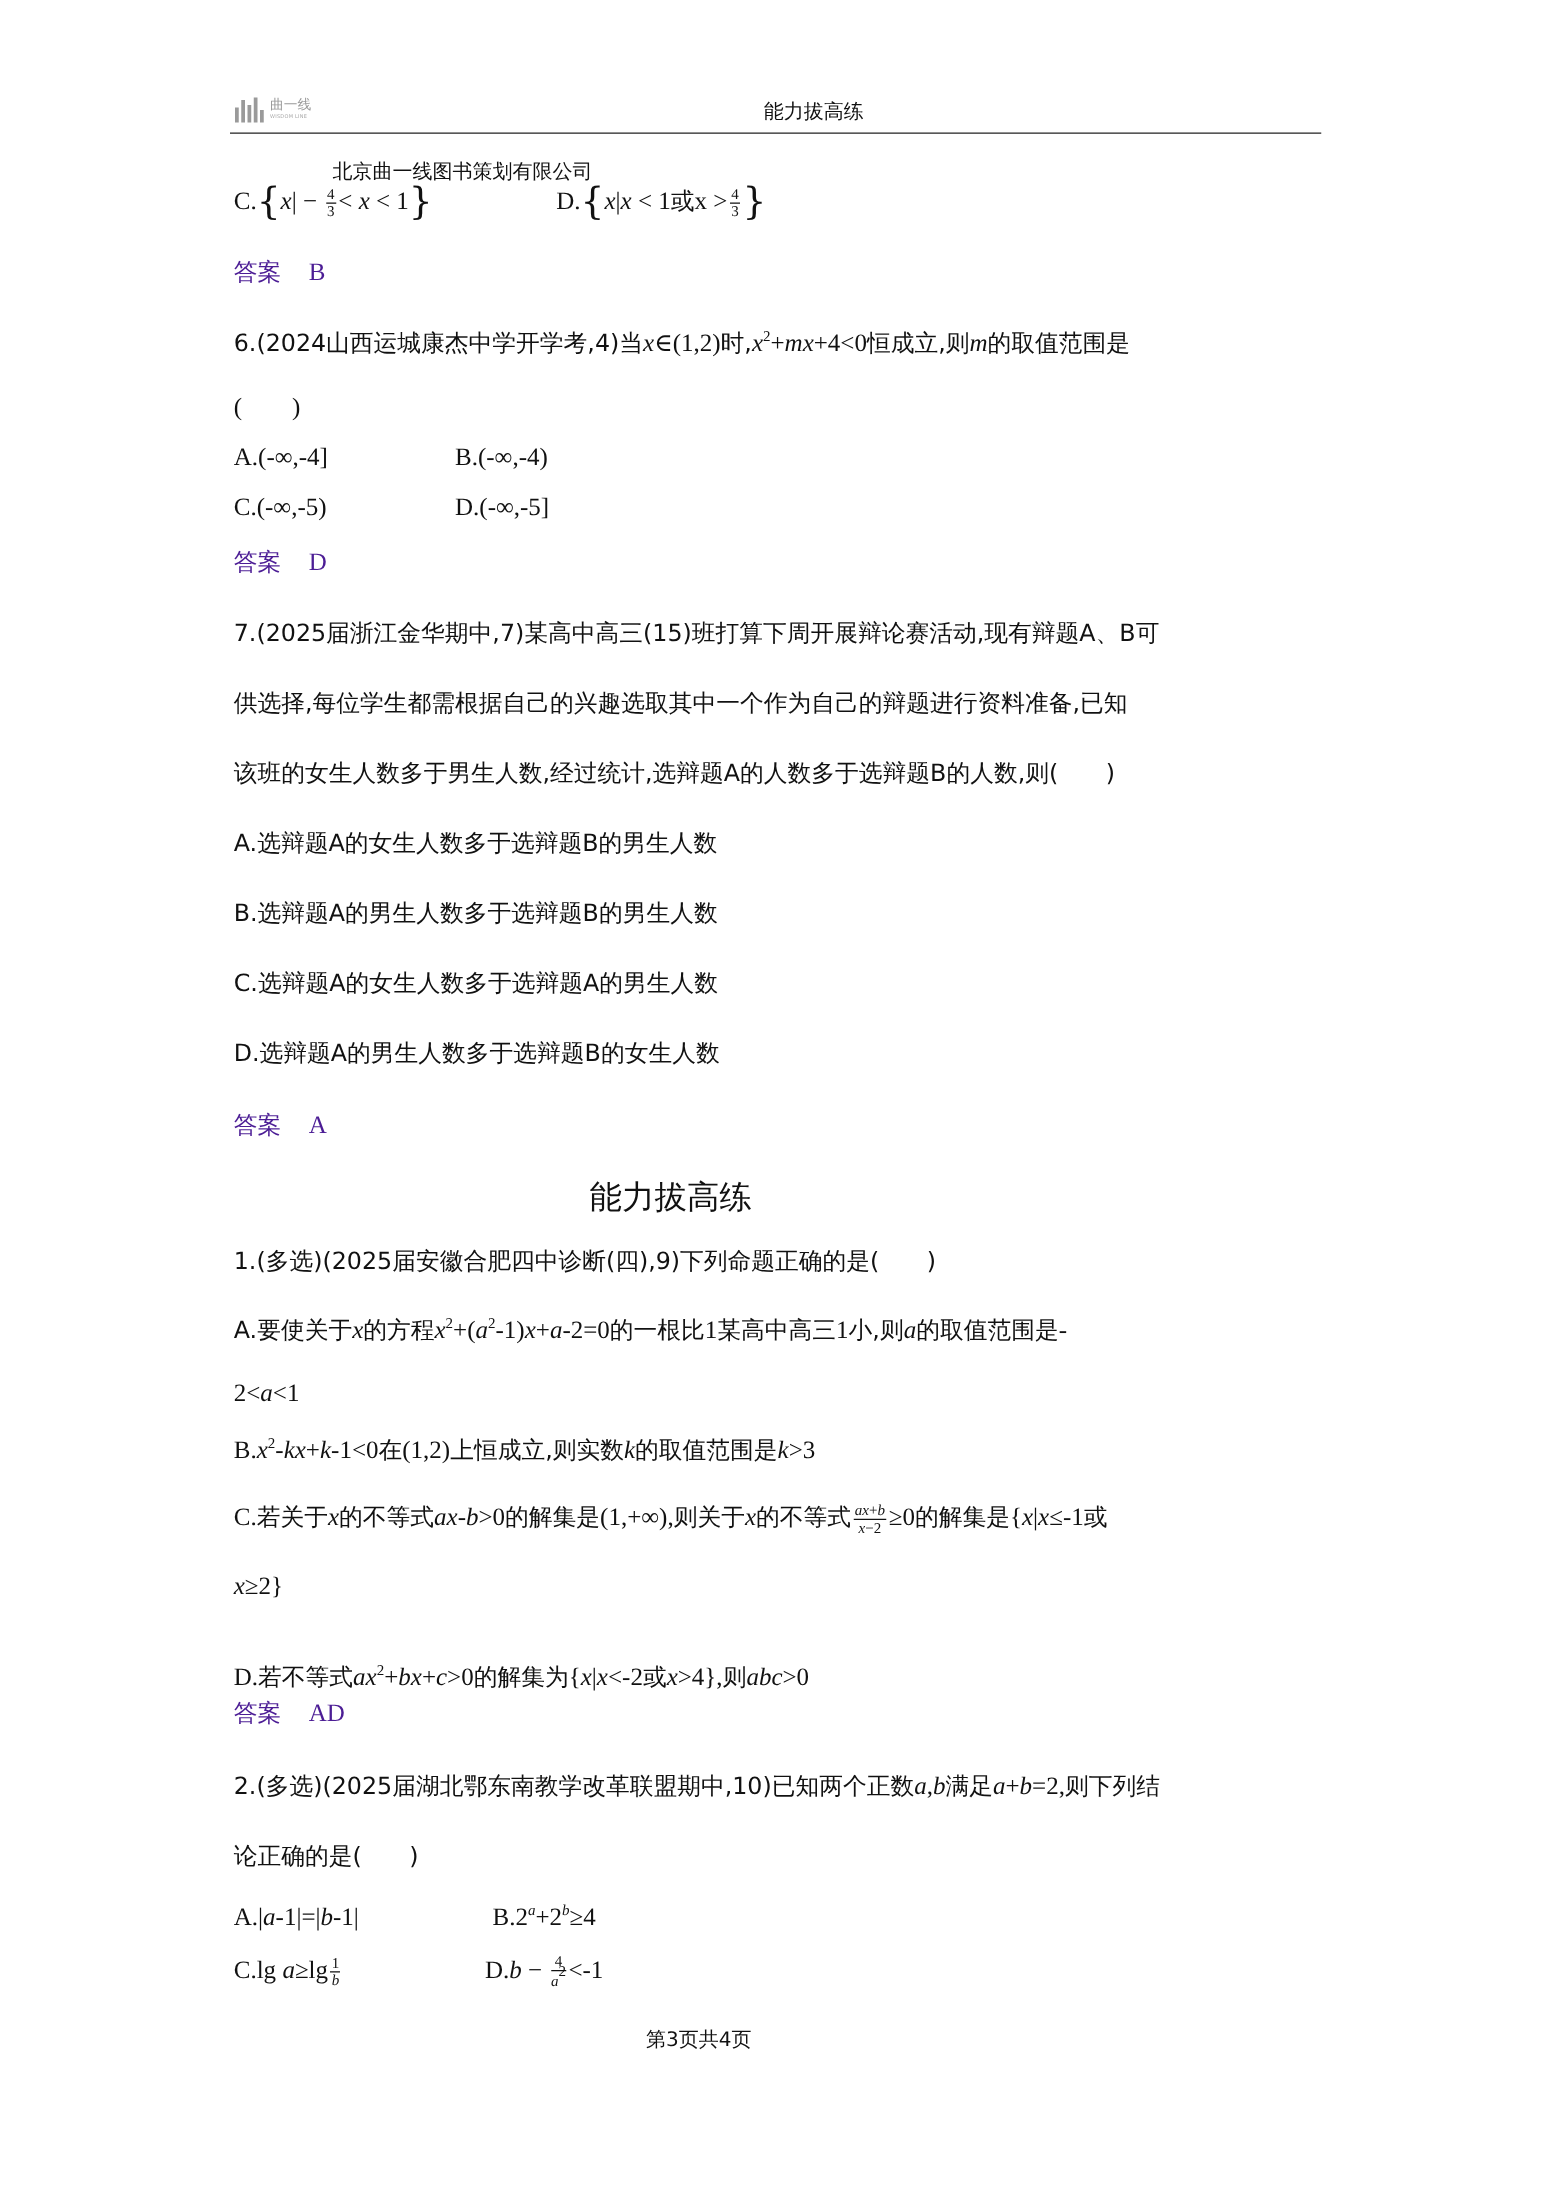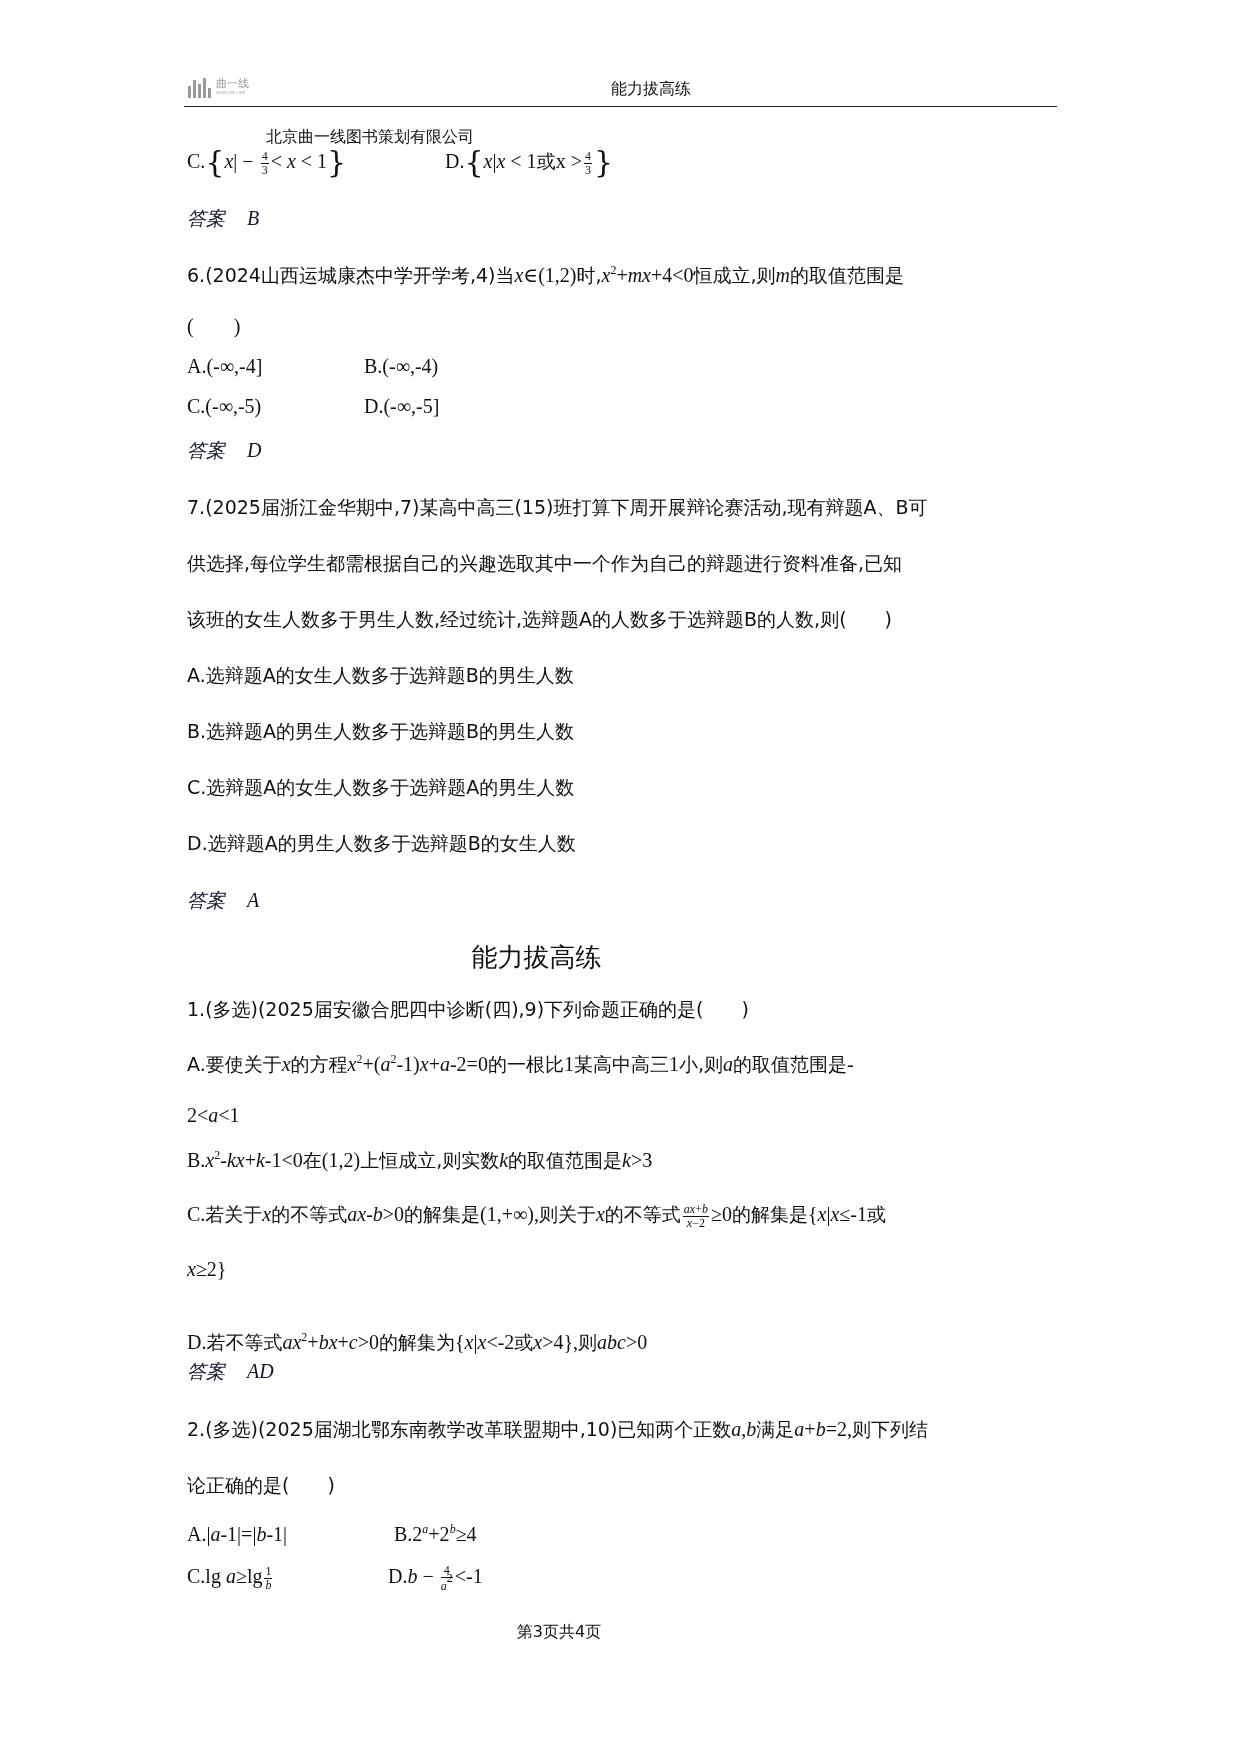--- a/index.html
+++ b/index.html
@@ -16,7 +16,7 @@
 
   .line { position:absolute; left:187px; font-size:20px; line-height:26px; white-space:nowrap; }
   .cn { font-family:"DejaVu Sans",sans-serif; font-size:19px; }
-  .ans { color:#0f172a;font-style:italic; }
+  .ans { color:#4c1d95; }
   .ans .lbl { font-family:"DejaVu Sans",sans-serif; font-size:19px; margin-right:22px; }
   i { font-style:italic; }
   sup { font-size:12px; vertical-align:8px; line-height:0; }

